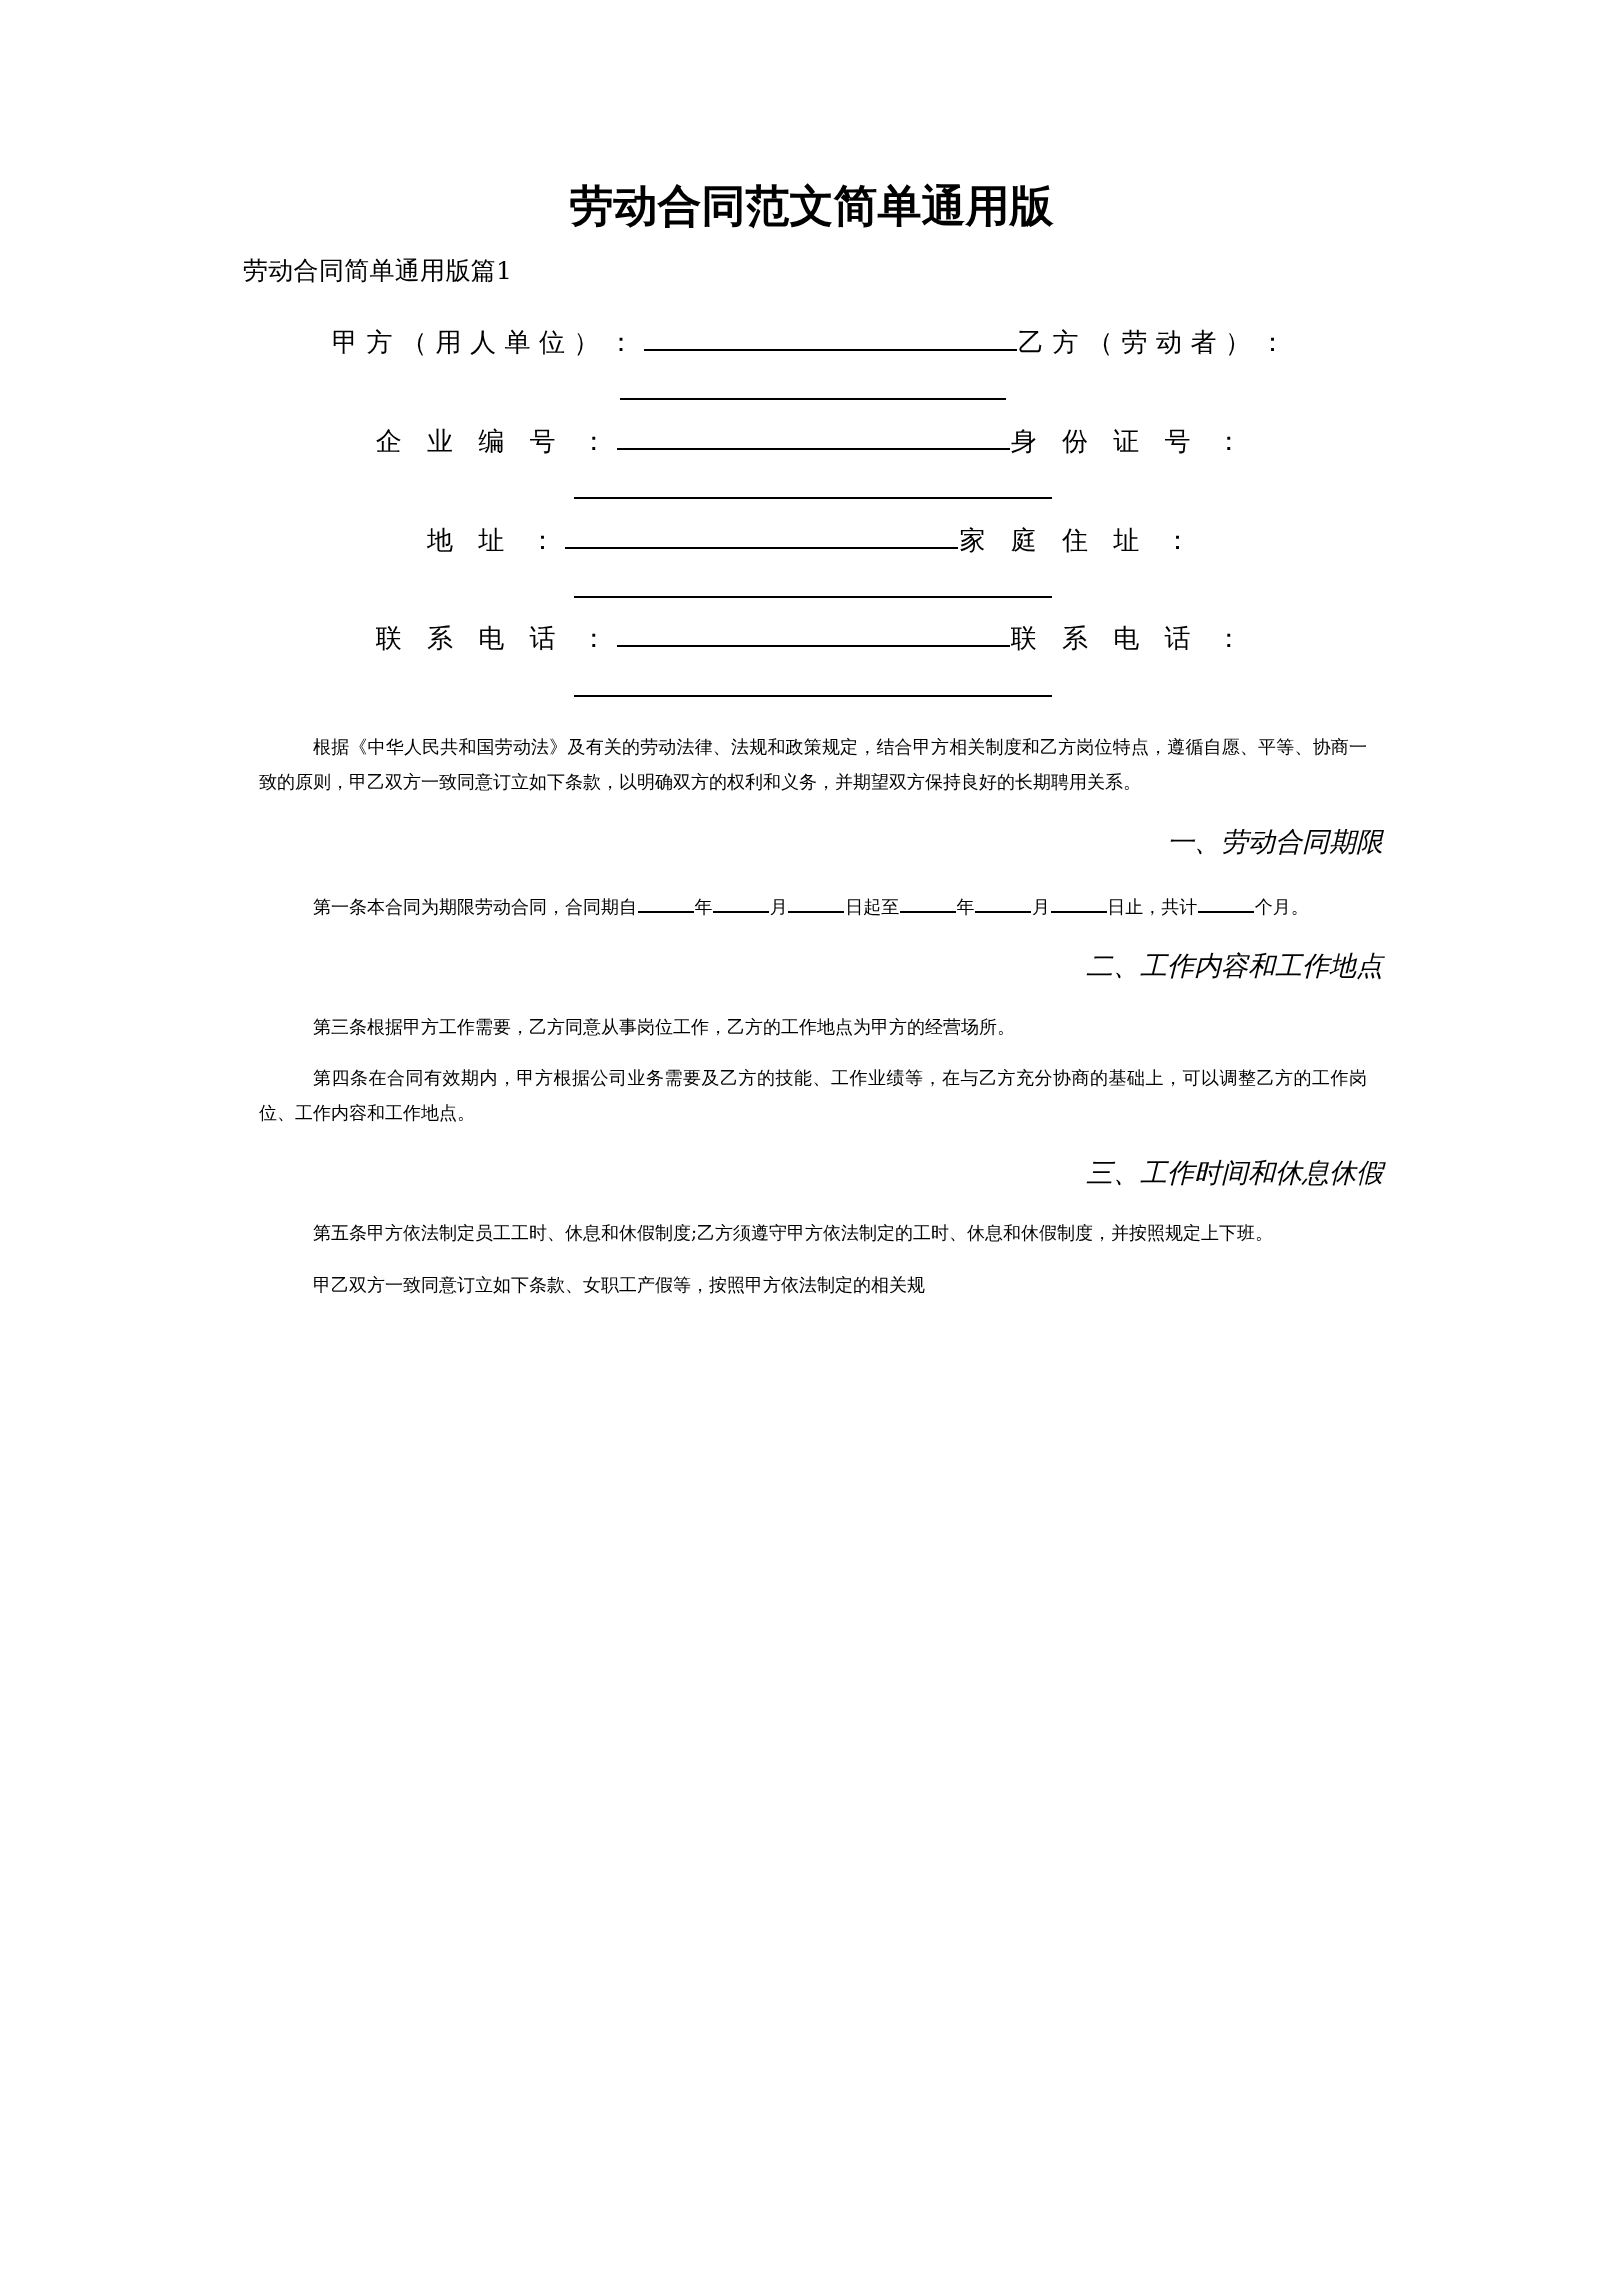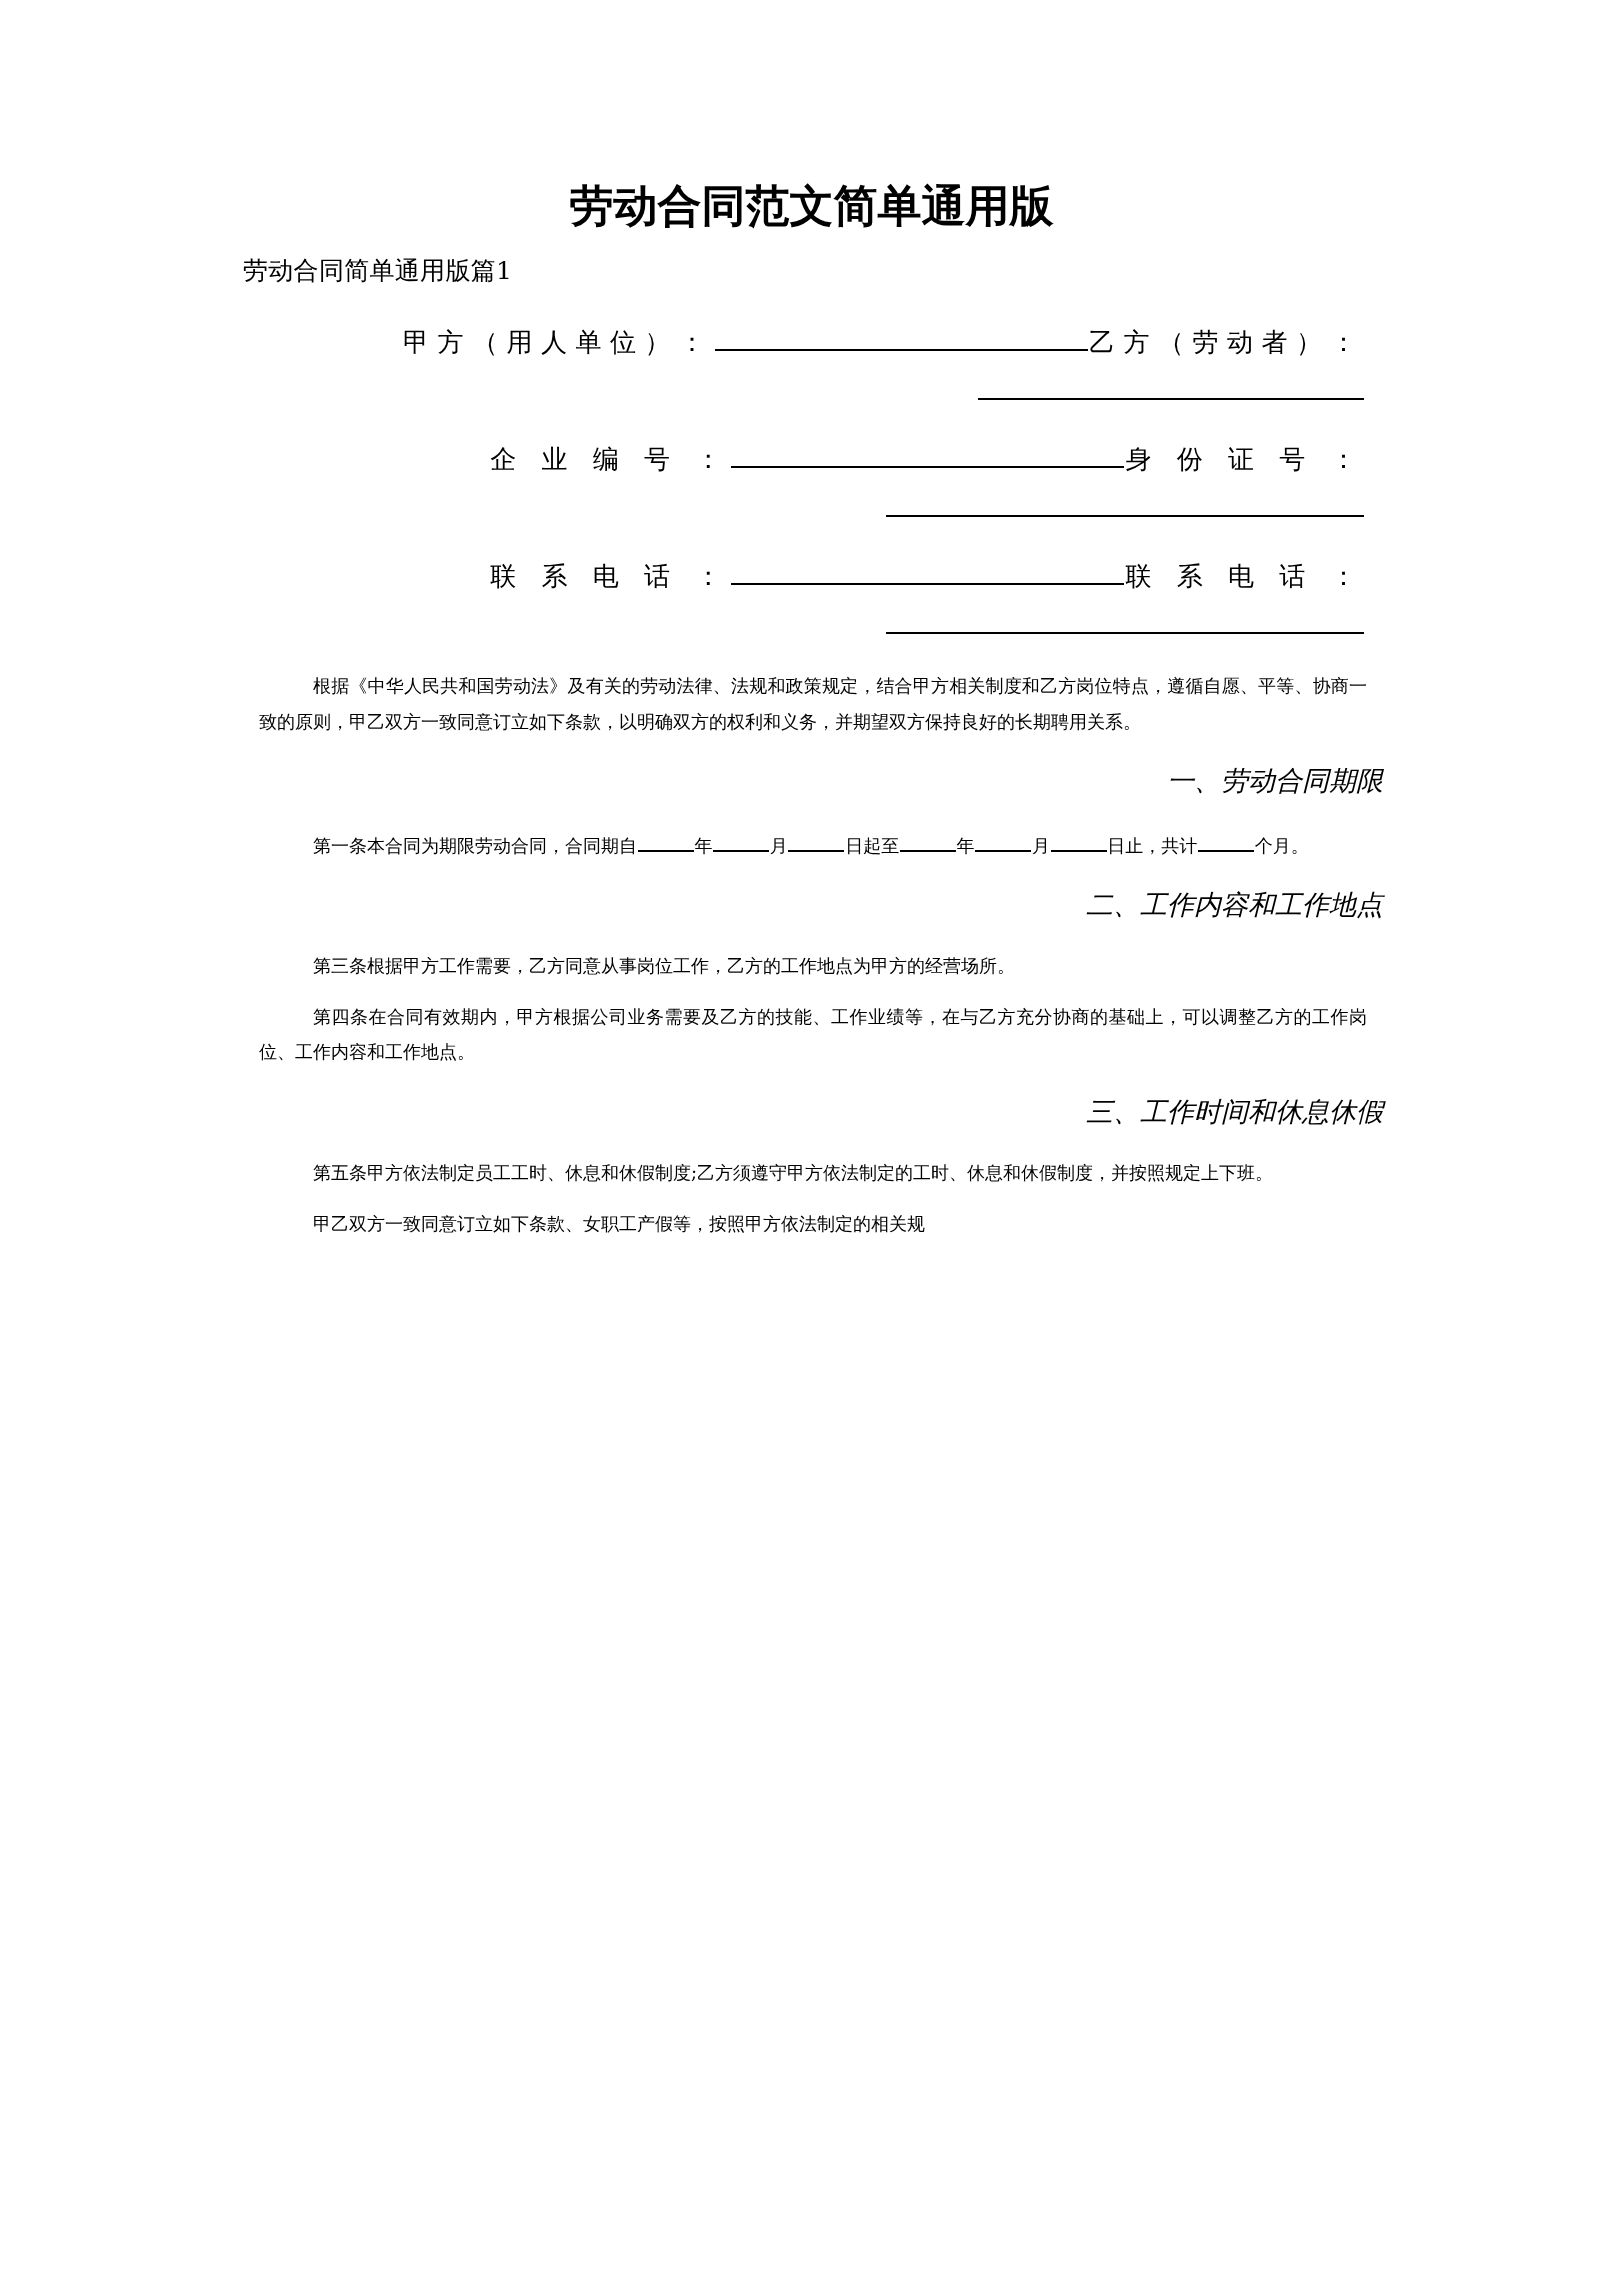--- a/index.html
+++ b/index.html
@@ -56,8 +56,8 @@
   .form-row {
     font-size: 26px;
     line-height: 1.90;
-    margin: 18px;
-    text-align: right;
+    margin: 0;
+    text-align: center;
     white-space: normal;
   }
   .flabel {

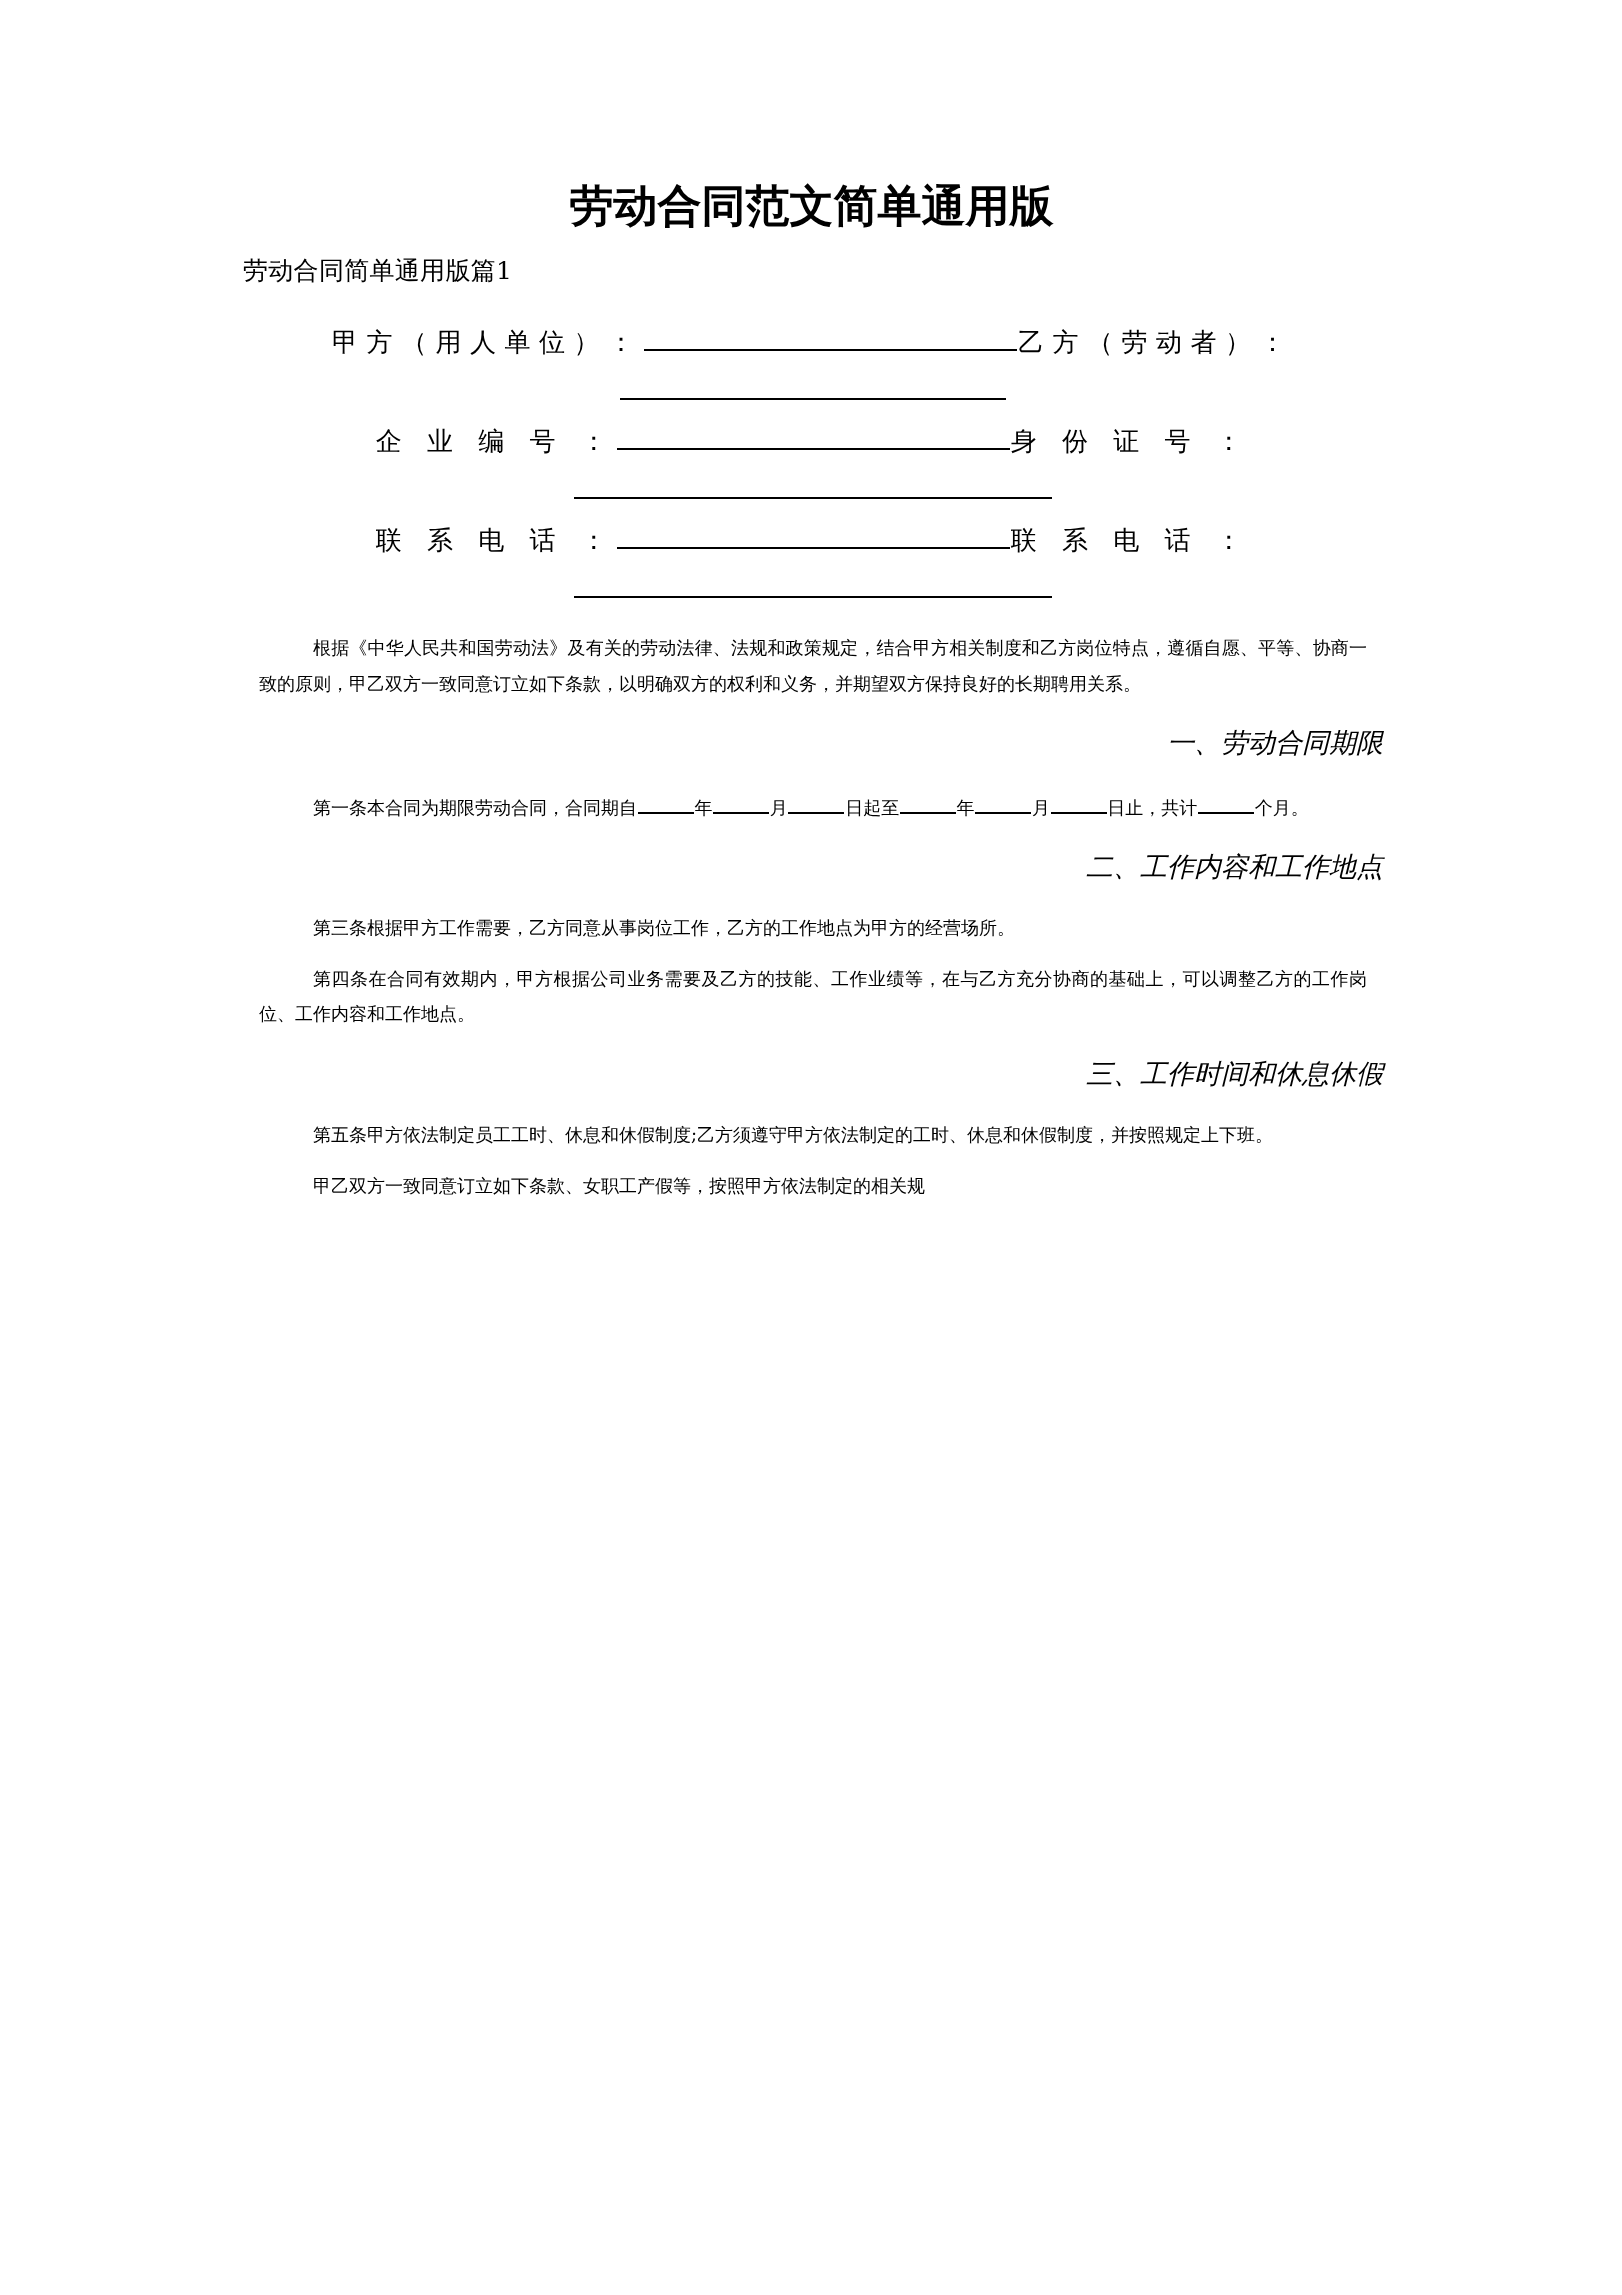--- a/index.html
+++ b/index.html
@@ -123,6 +123,9 @@
         <span class="flabel">企 业 编 号 ：</span><span class="fline fline-main2"></span><span class="flabel">身 份 证 号 ：</span><span class="fline fline-wrap2"></span>
       </div>
 
+      <div class="form-row">
+        <span class="flabel">地  址 ：</span><span class="fline fline-main2"></span><span class="flabel">家 庭 住 址 ：</span><span class="fline fline-wrap2"></span>
+      </div>
 
       <div class="form-row">
         <span class="flabel">联 系 电 话 ：</span><span class="fline fline-main2"></span><span class="flabel">联 系 电 话 ：</span><span class="fline fline-wrap2"></span>

